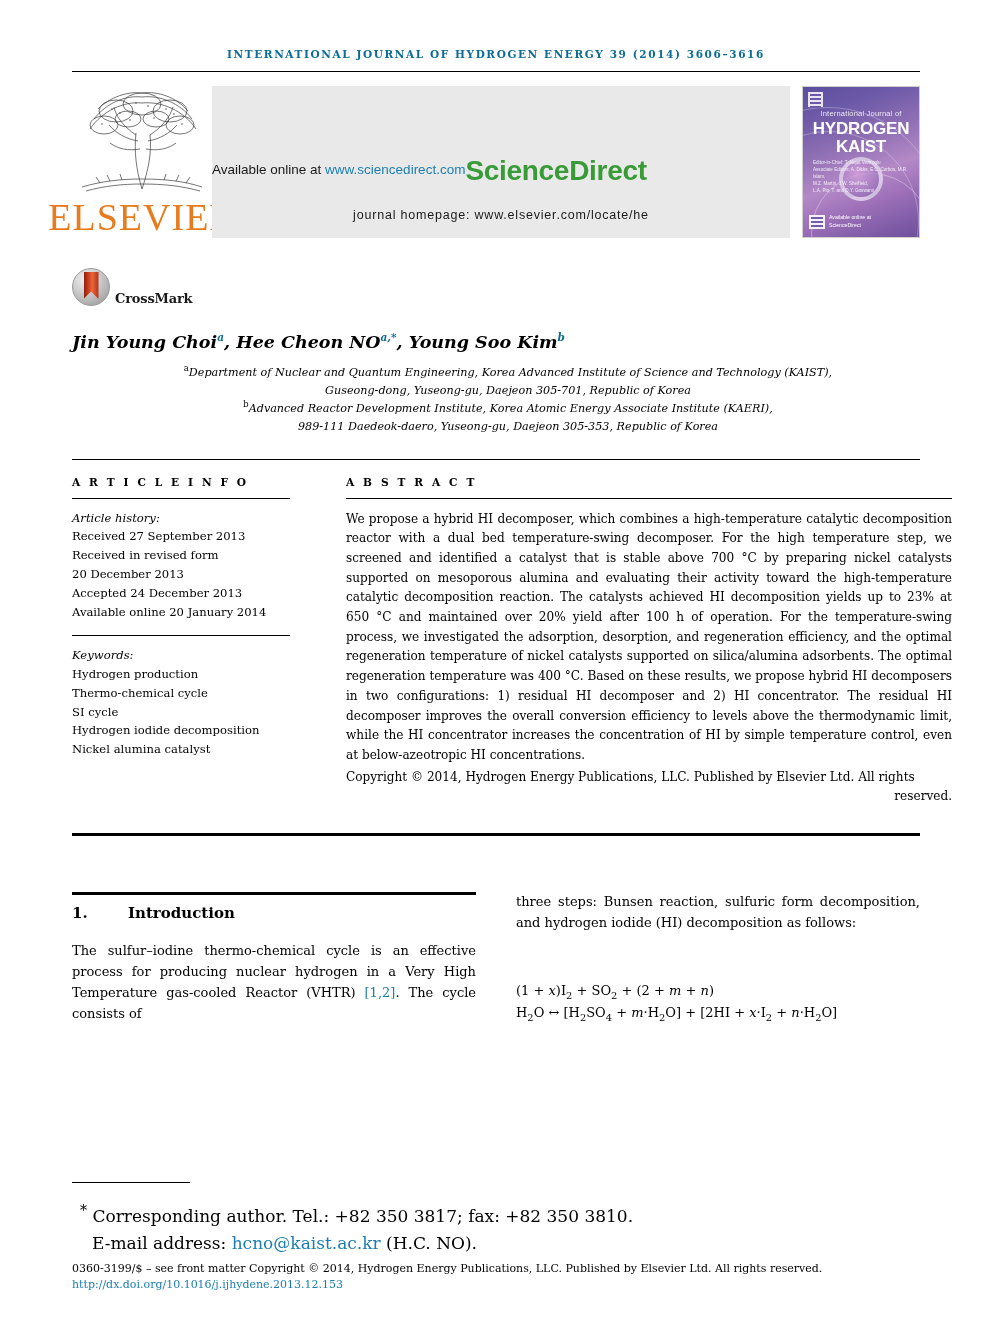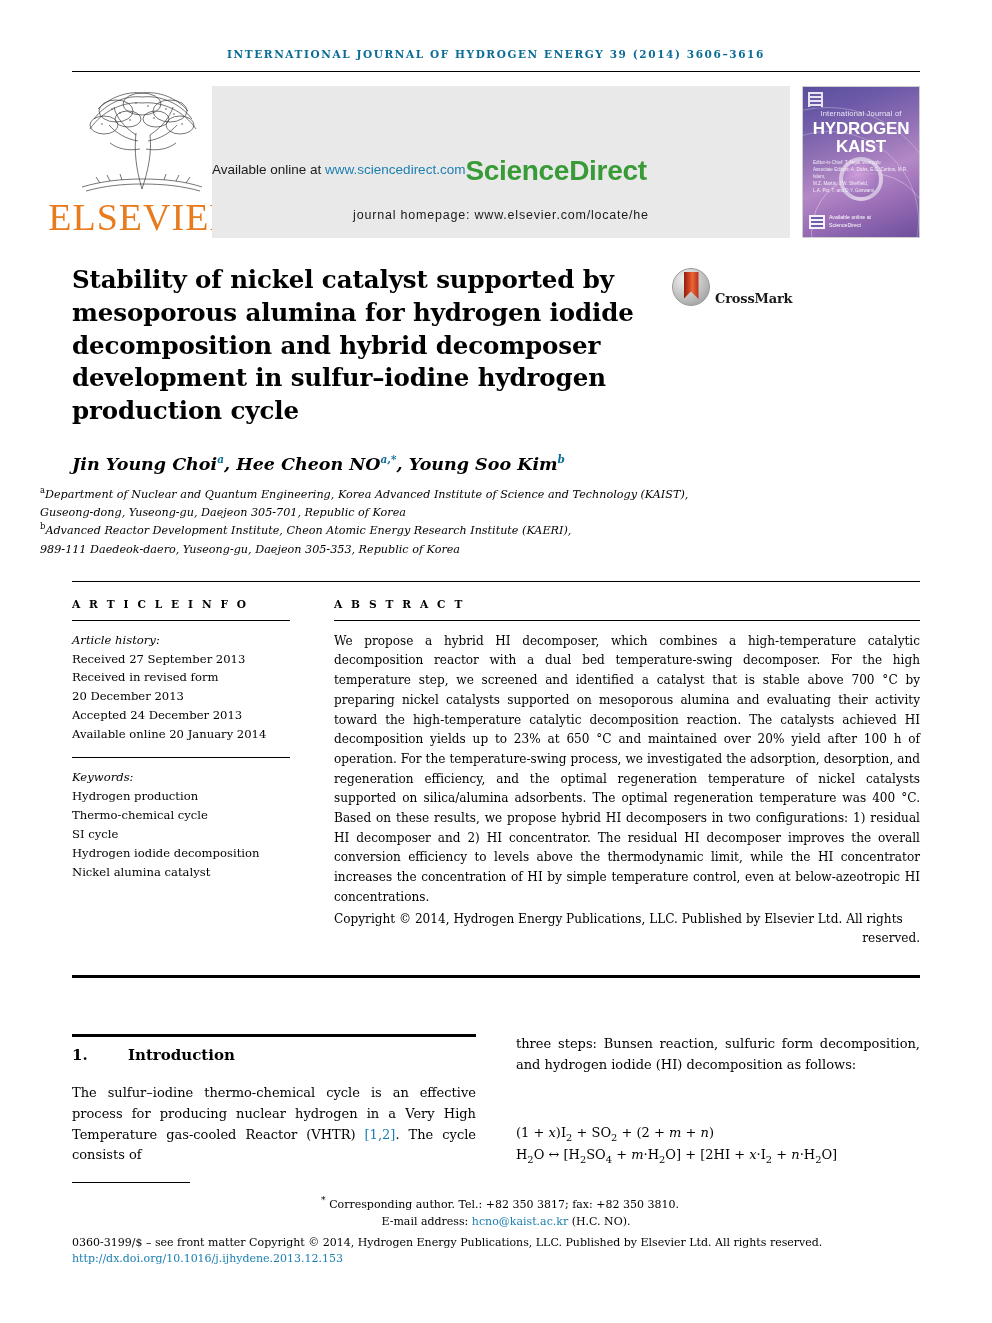--- a/index.html
+++ b/index.html
@@ -438,7 +438,6 @@
   </div>
 
   <div class="title-wrap">
-    <h1 class="title">Stability of nickel catalyst supported by mesoporous alumina for hydrogen iodide decomposition and hybrid decomposer development in sulfur–iodine hydrogen production cycle</h1>
     <div class="crossmark">
       <span class="cm-badge">
           <span class="cm-ribbon"></span>

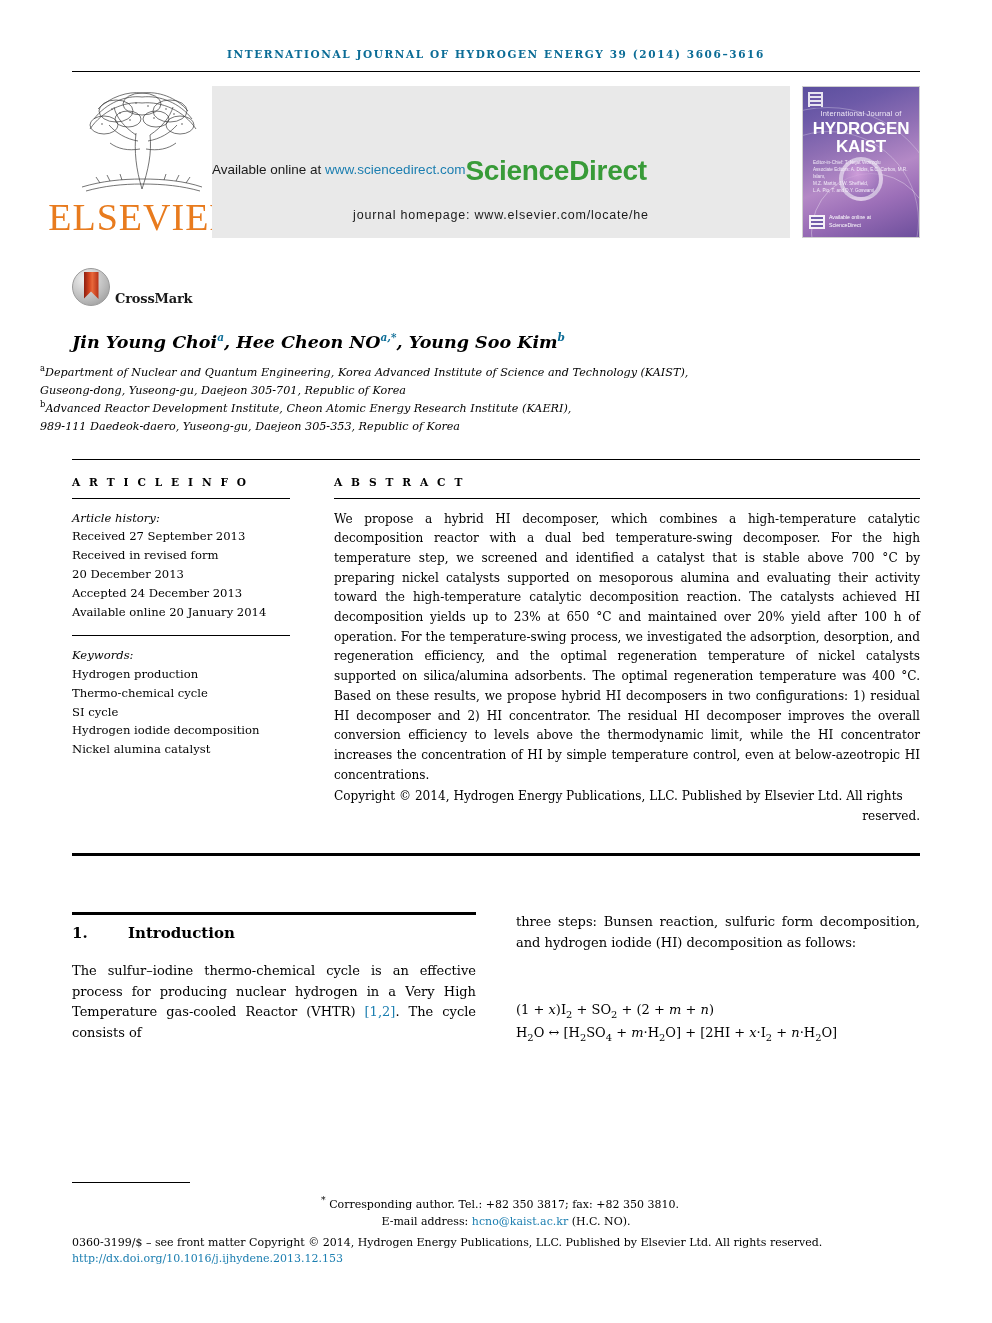--- a/index.html
+++ b/index.html
@@ -215,11 +215,12 @@
   }
   .authors sup { color: #0b6c96; font-size: 10.5px; font-weight: bold; }
   .affils {
-    margin: 12px 72px 0 40px;
+    margin: 12px 72px 0 96px;
     font-family: "DejaVu Serif", serif;
     font-style: italic;
     font-size: 11.2px;
     line-height: 1.62;
+    text-align: center;
   }
   .affils sup { font-size: 8.4px; font-style: normal; }
 

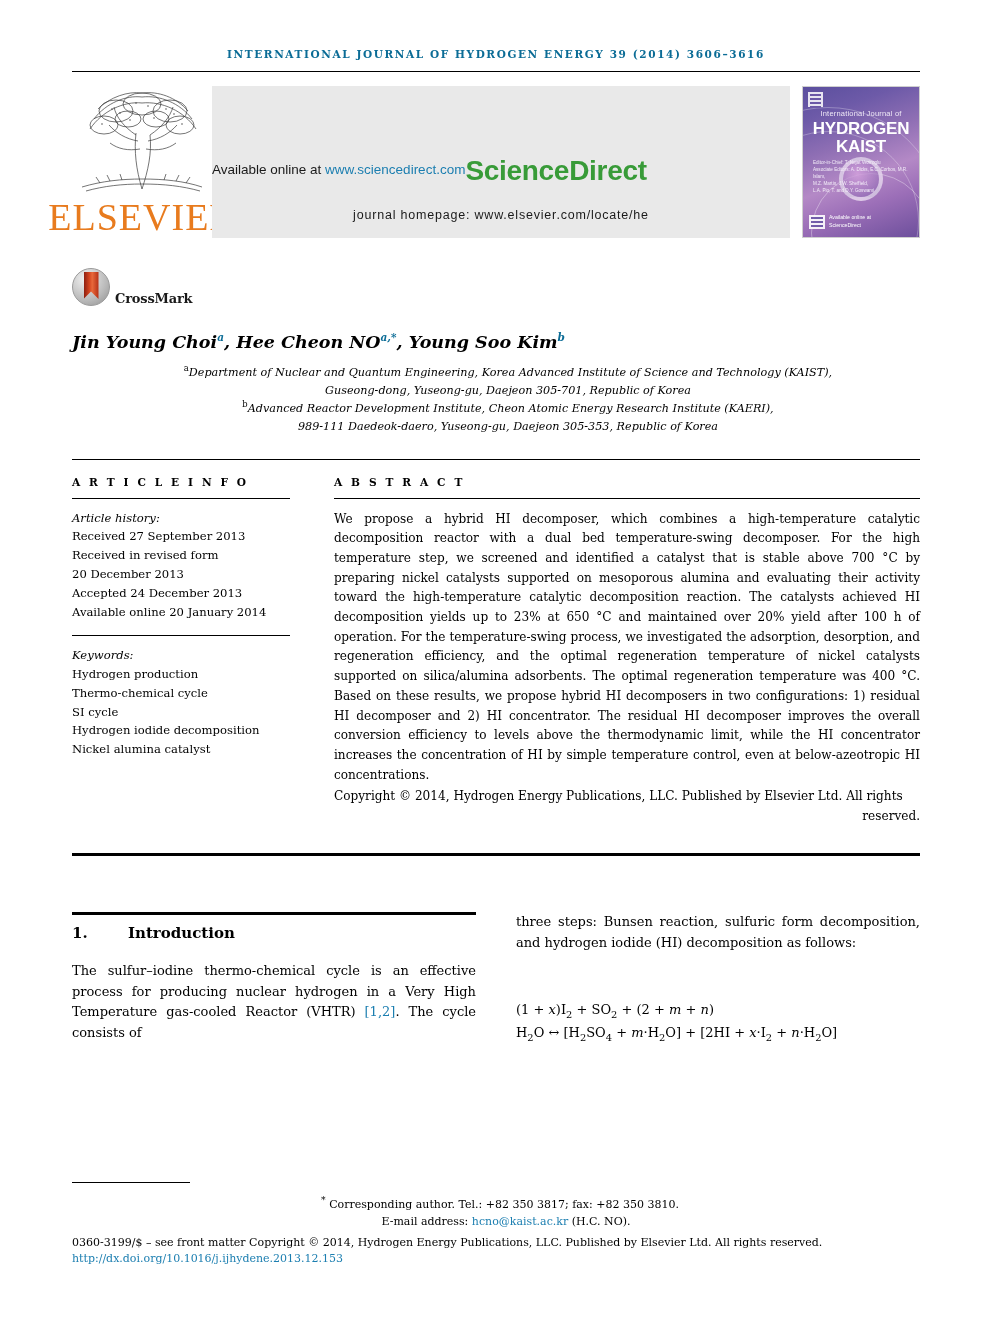--- a/index.html
+++ b/index.html
@@ -457,7 +457,7 @@
     </div>
     <div>Guseong-dong, Yuseong-gu, Daejeon 305-701, Republic of Korea</div>
     <div>
-      <sup>b</sup><span>Advanced Reactor Development Institute, Cheon Atomic Energy Research Institute (KAERI),</span>
+      <sup>b</sup><span>Advanced Reactor Development Institute, Korea Atomic Energy Associate Institute (KAERI),</span>
     </div>
     <div>989-111 Daedeok-daero, Yuseong-gu, Daejeon 305-353, Republic of Korea</div>
   </div>

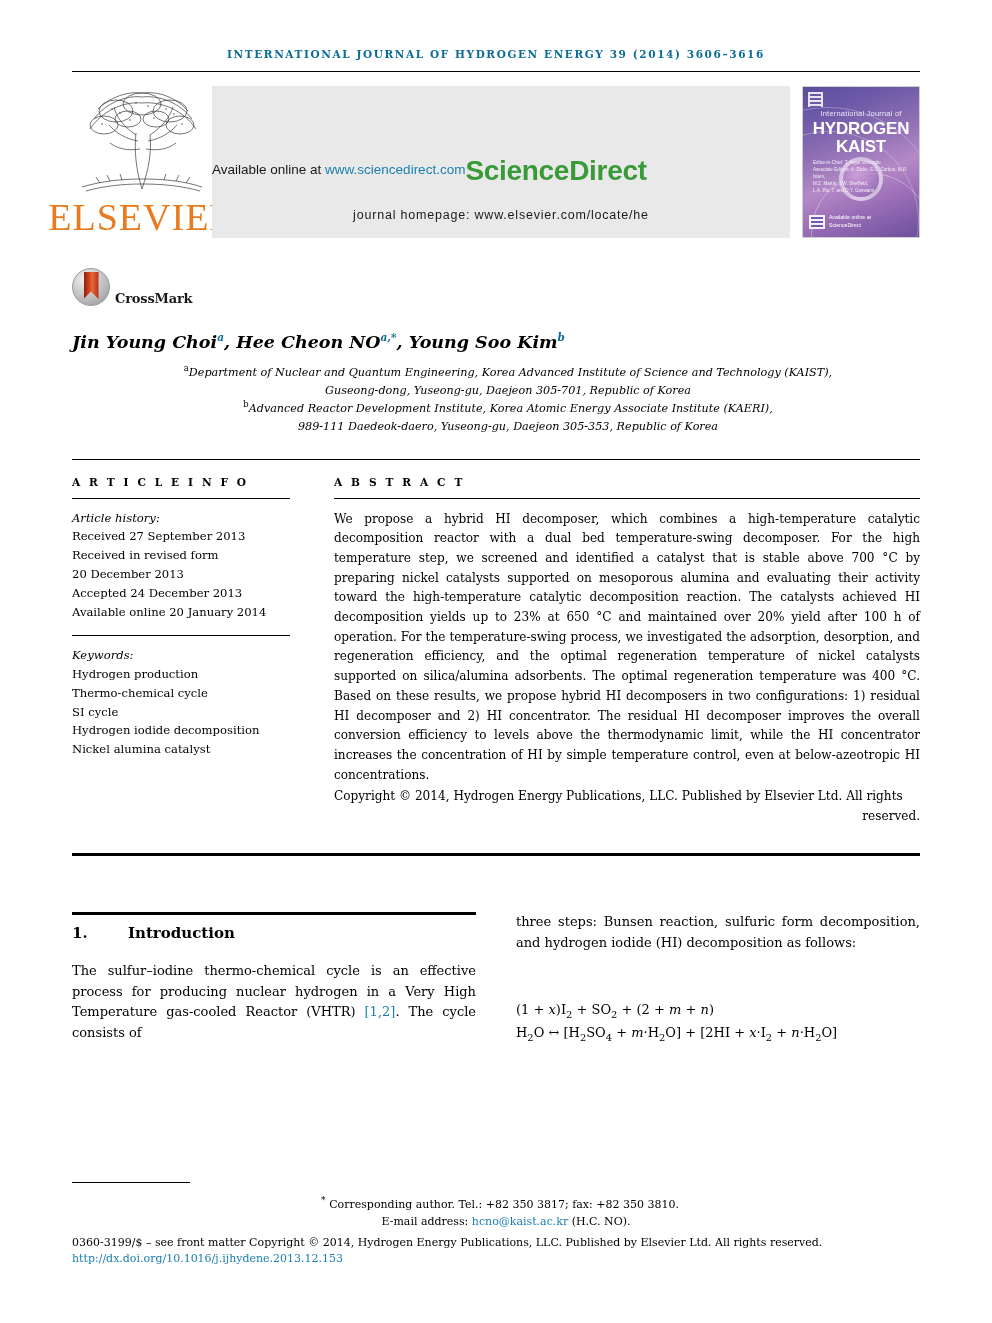--- a/index.html
+++ b/index.html
@@ -230,9 +230,9 @@
     border-top: 1.6px solid #000;
   }
   .cols {
-    margin: 16px 72px 0 72px;
-    display: flex;
-    gap: 44px;
+    margin: 16px 40px 0 72px;
+    display: flex;
+    gap: 56px;
   }
   .col-info { width: 218px; flex: 0 0 218px; }
   .col-abs { flex: 1 1 auto; }

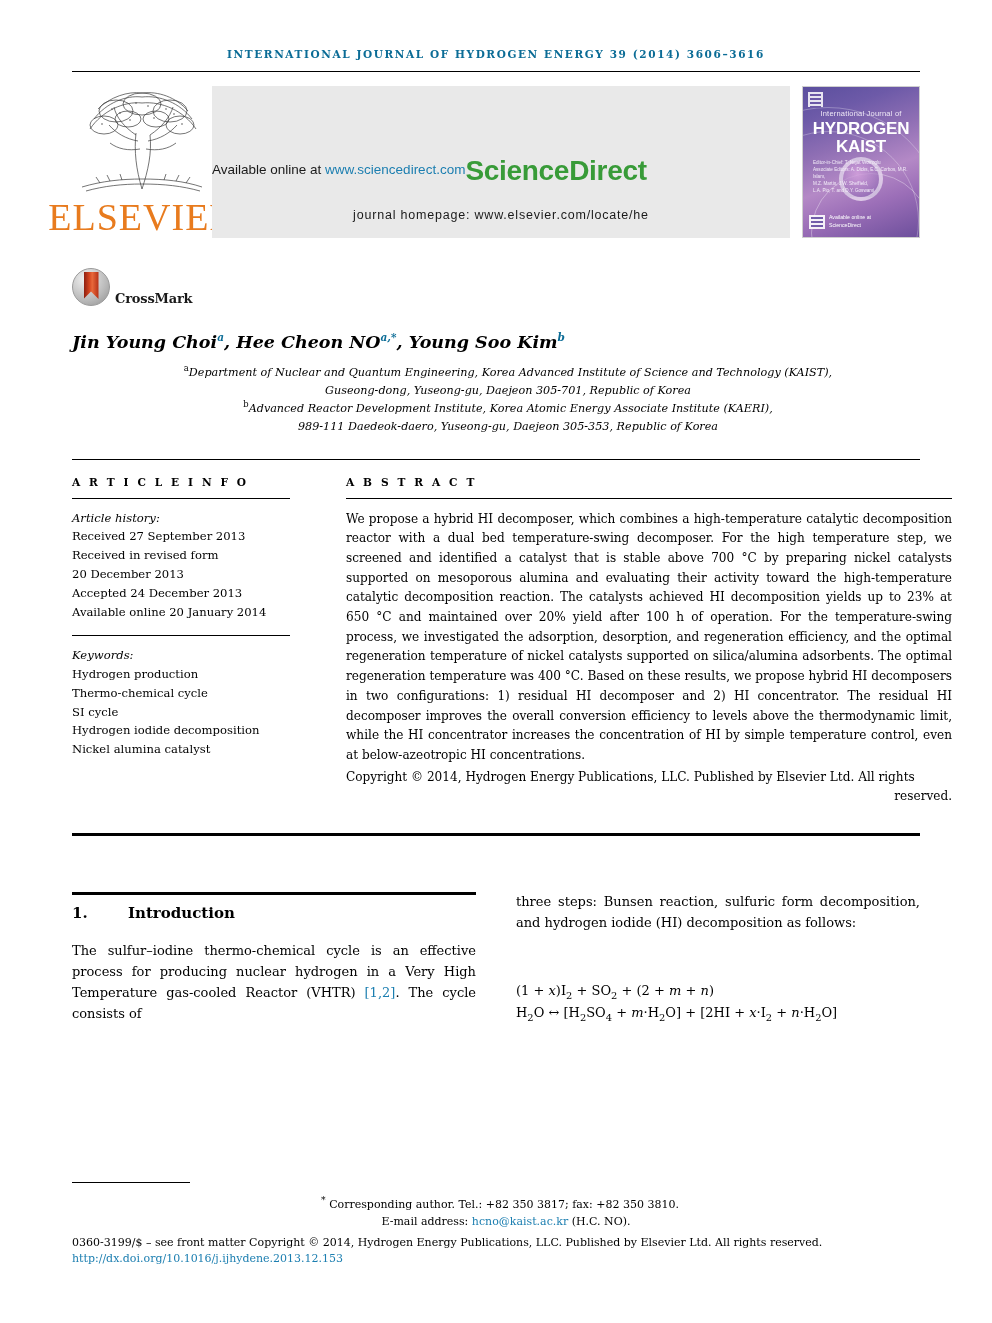--- a/index.html
+++ b/index.html
@@ -319,12 +319,11 @@
   }
   .foot-rule { width: 118px; border-top: 1.2px solid #000; }
   .foot-corr {
-    margin-top: 13px;
-    font-family: "DejaVu Serif", serif;
-    font-size: 11px;
+    margin-top: 20px;
+    font-family: "DejaVu Serif", serif;
+    font-size: 17px;
     line-height: 1.58;
     padding-left: 8px;
-    text-align: center;
   }
   .foot-corr .ind { padding-left: 12px; }
   .foot-corr a, .foot-link { color: #1b7eb0; text-decoration: none; }

